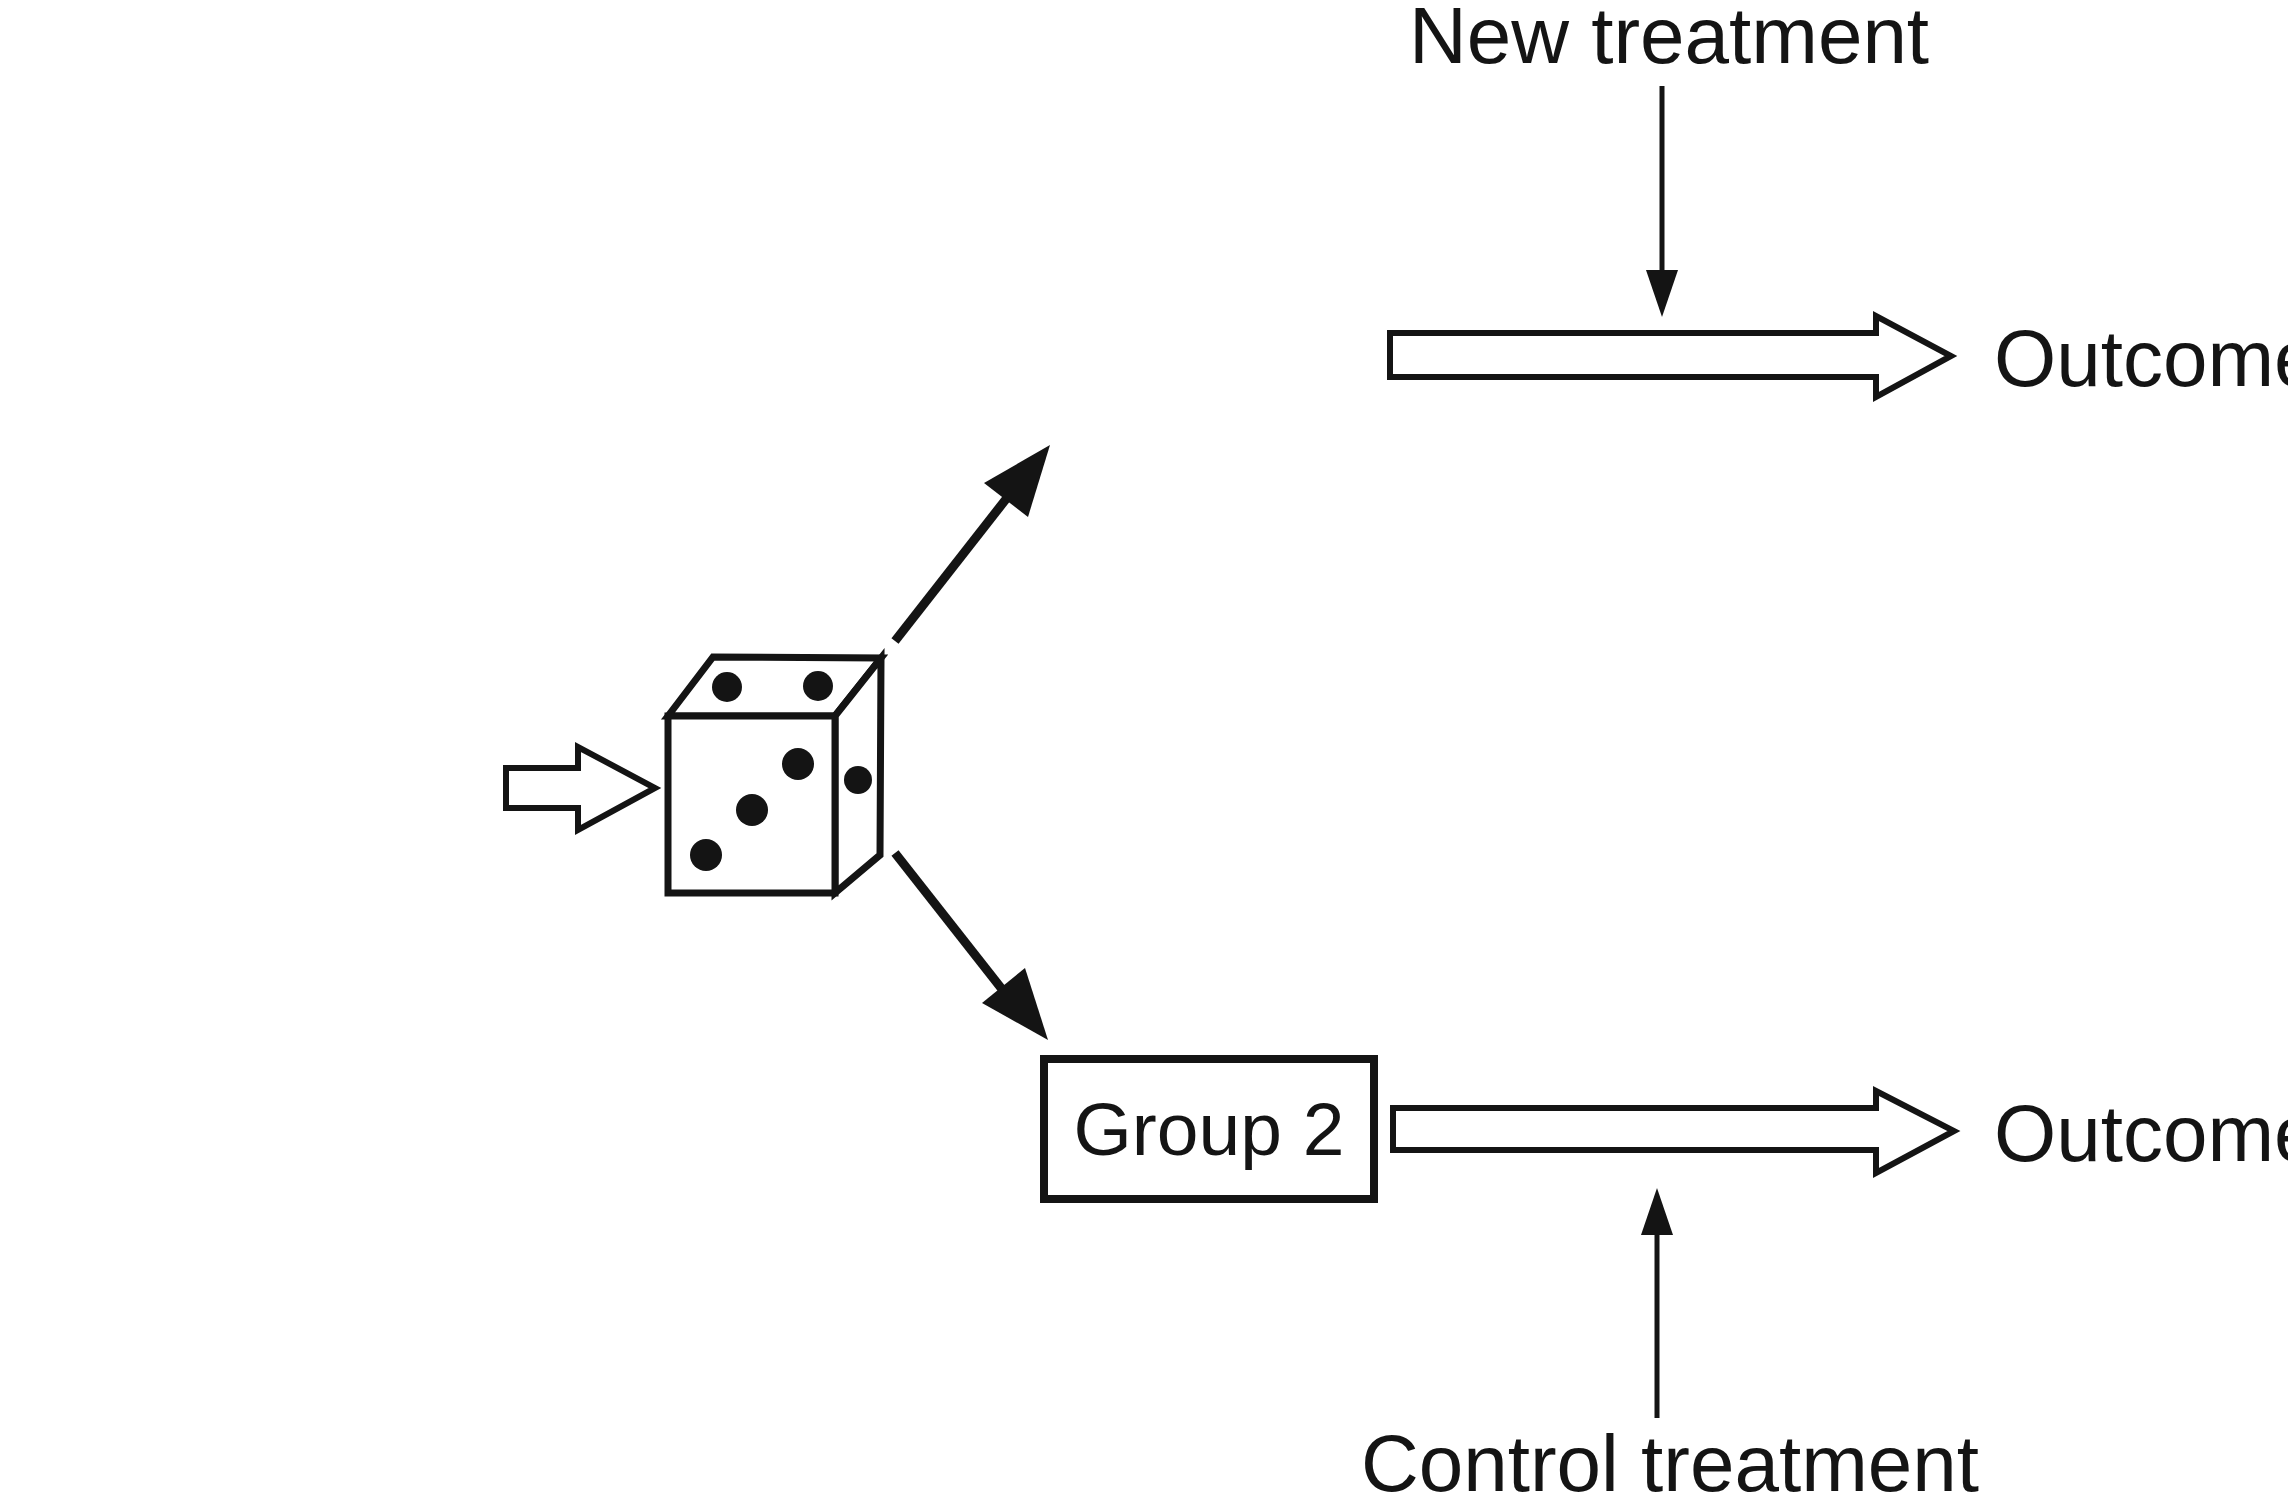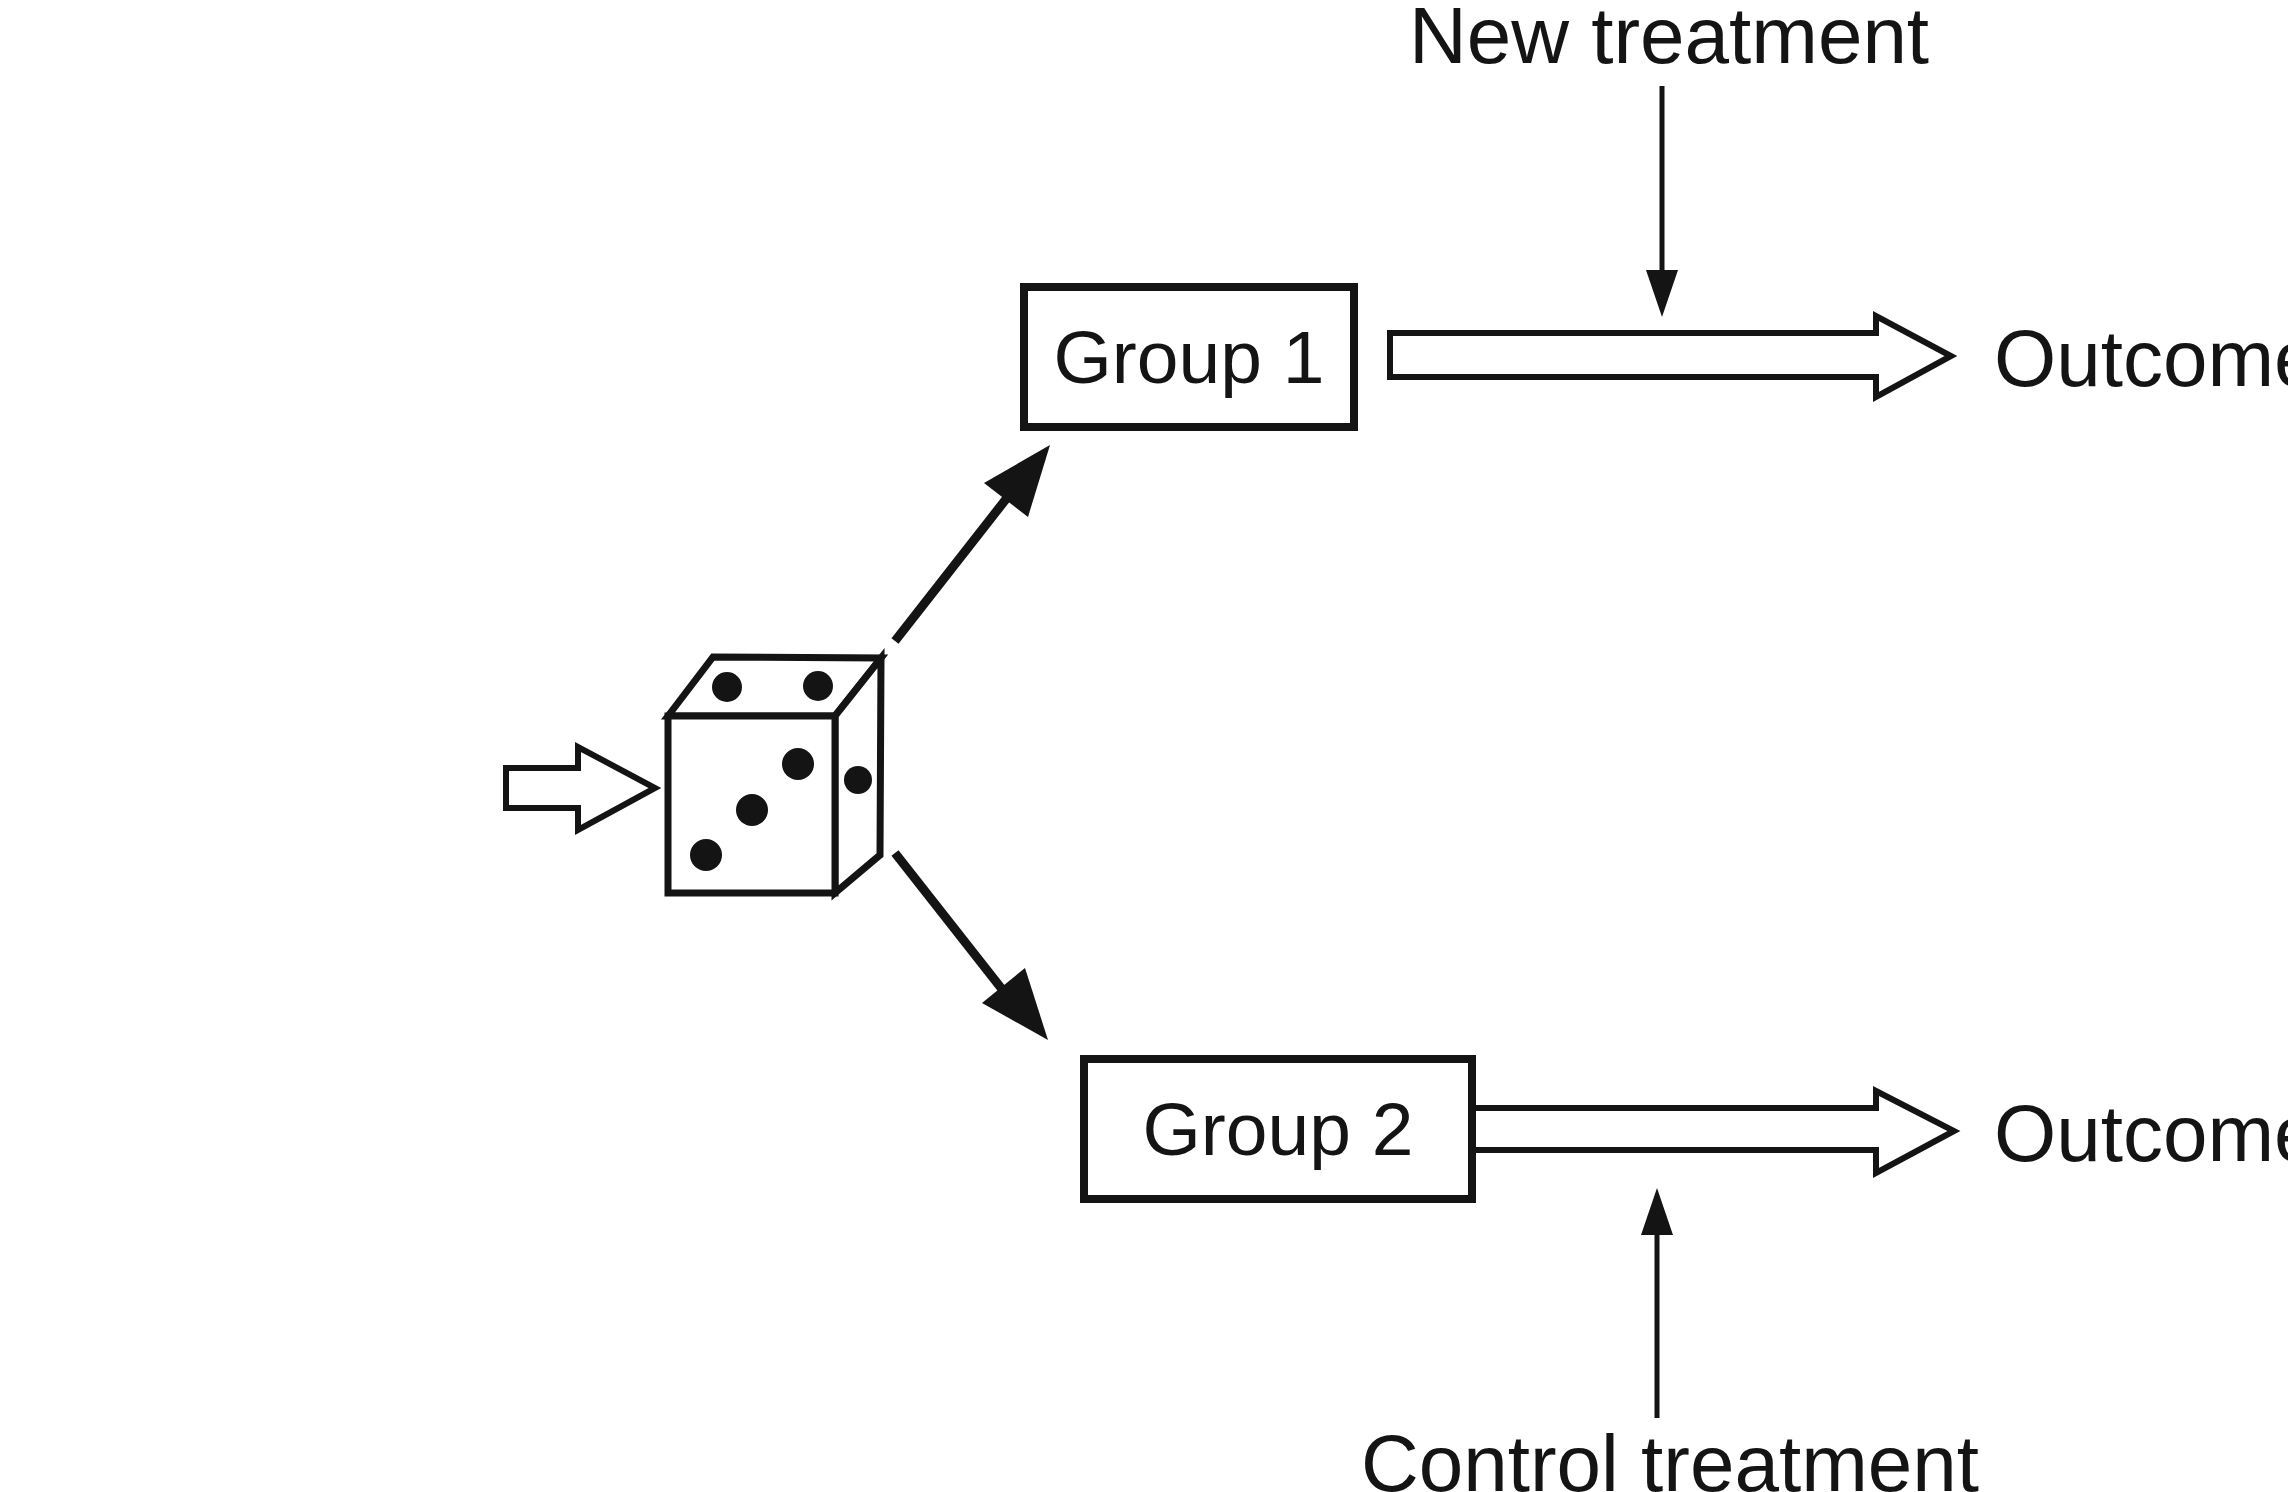--- a/index.html
+++ b/index.html
@@ -137,9 +137,6 @@
   </svg>
 
 
-  <div class="node-box box-group1">
-    <span>Group 1</span>
-  </div>
 
   <div class="node-box box-group2">
     <span>Group 2</span>

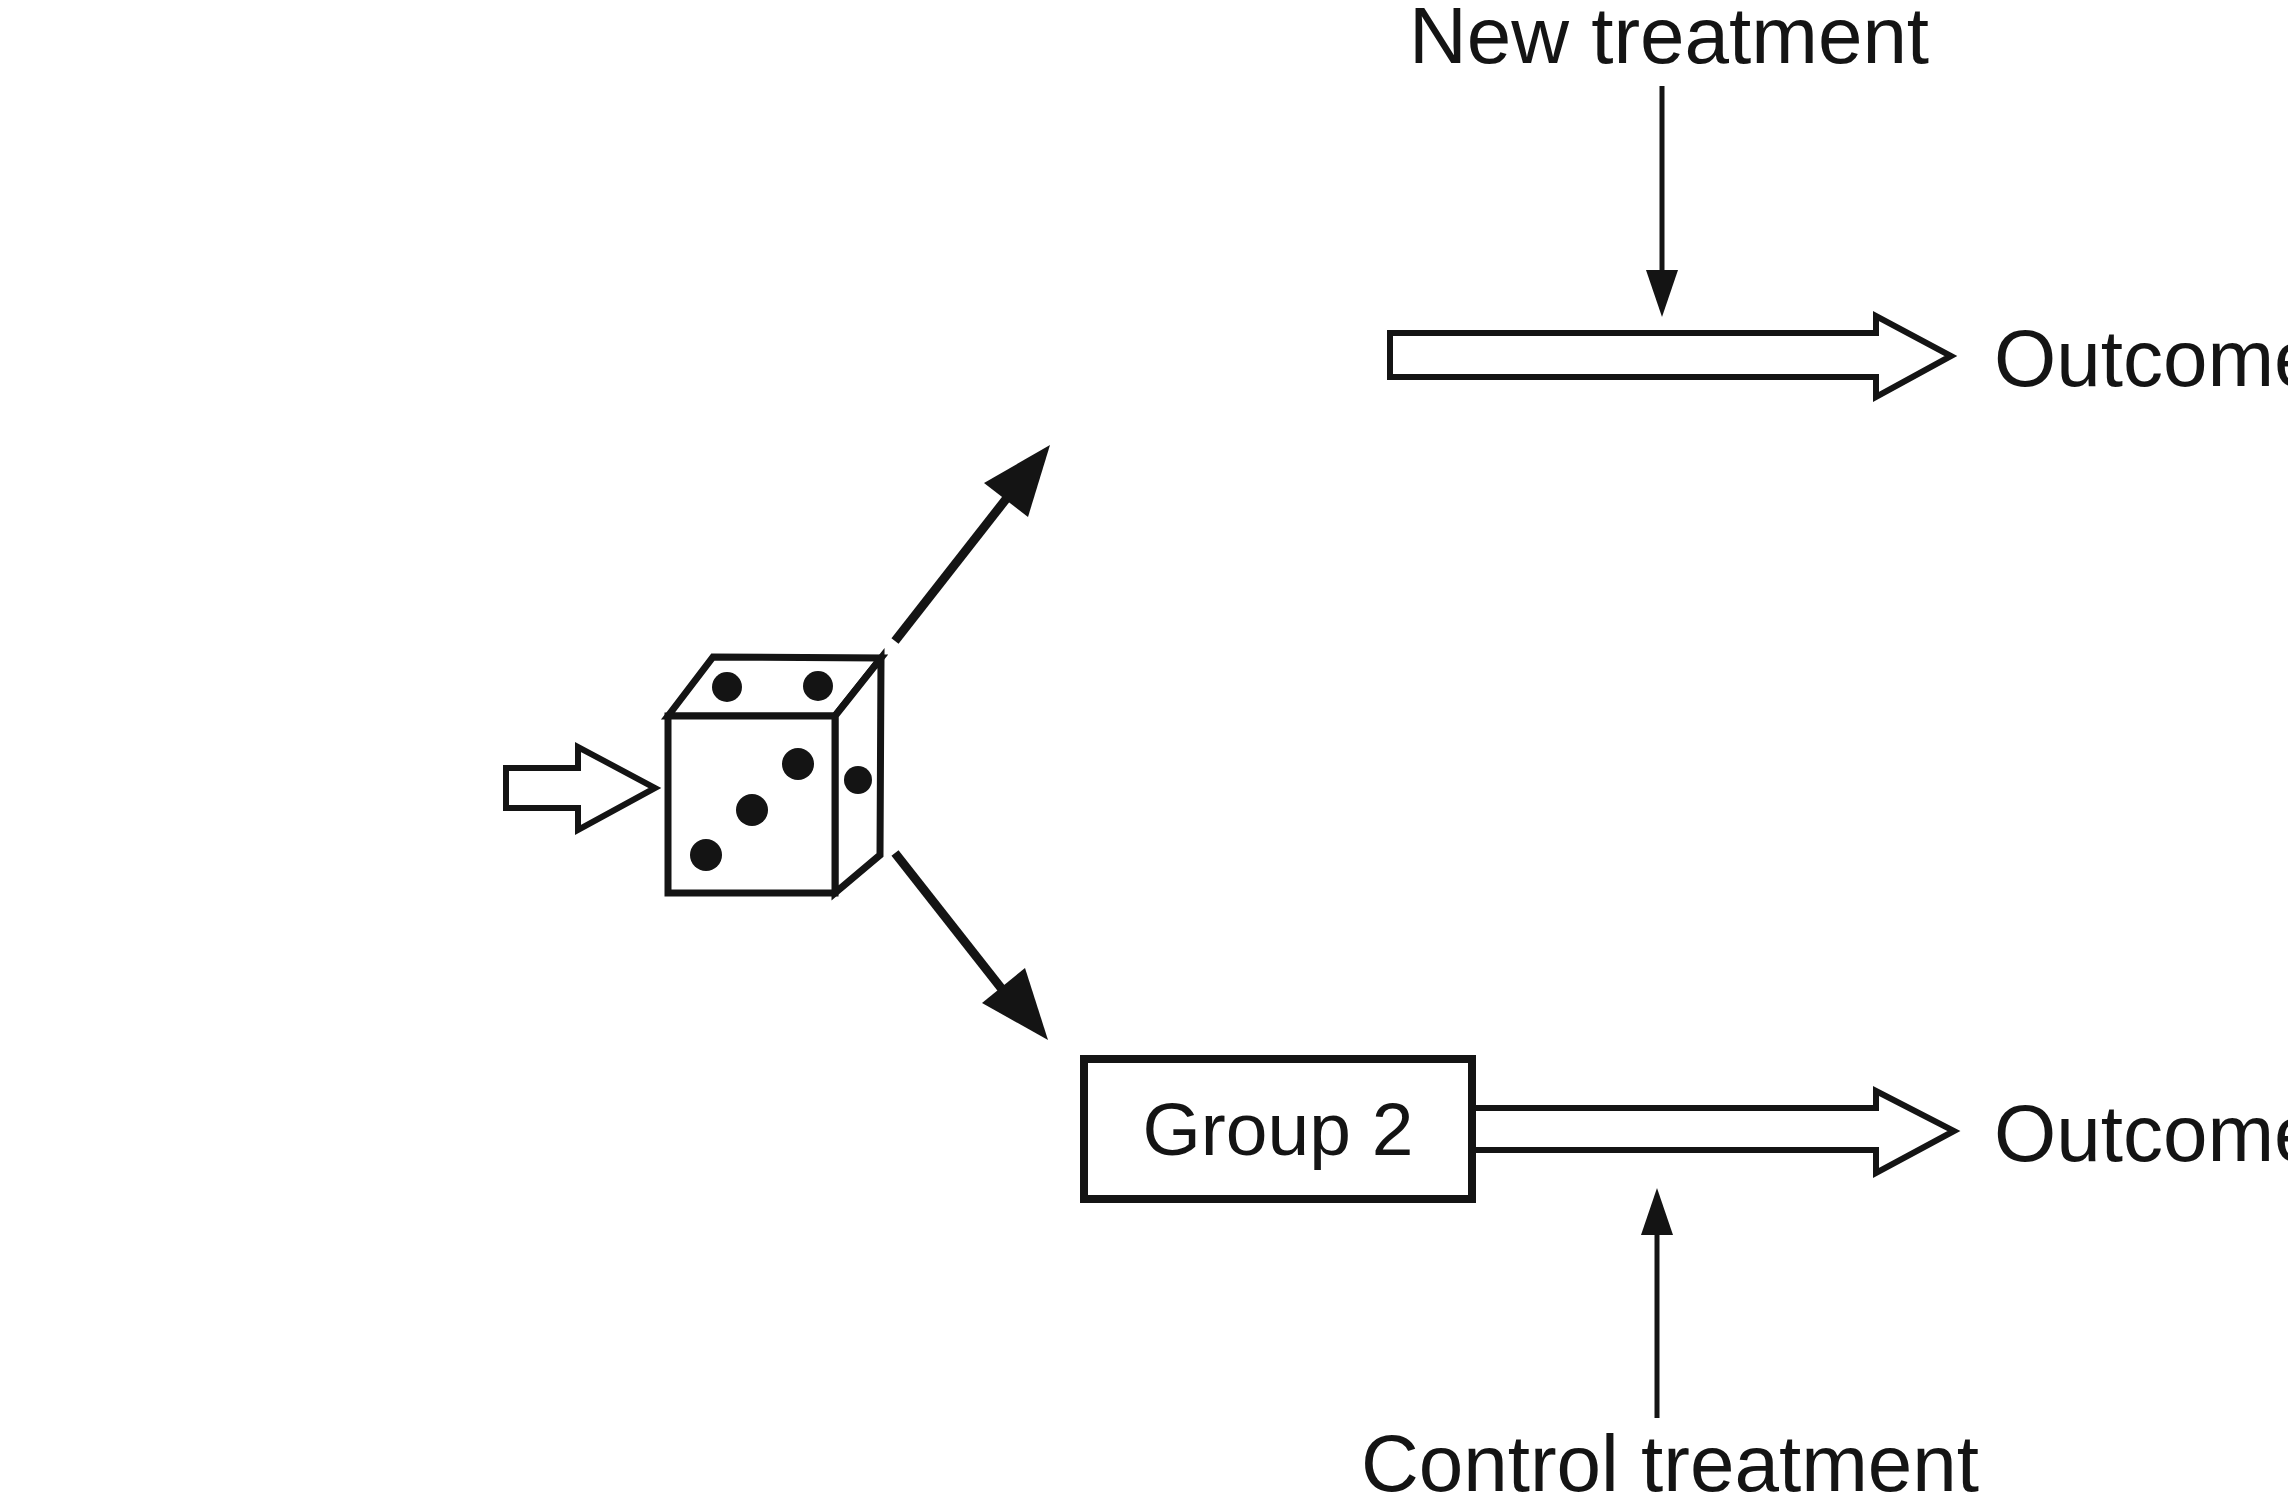--- a/index.html
+++ b/index.html
@@ -50,9 +50,9 @@
     font-size: 75px;
   }
   .box-group2 {
-    left: 1080px;
+    left: 1040px;
     top: 1055px;
-    width: 396px;
+    width: 338px;
     height: 148px;
     font-size: 75px;
   }

